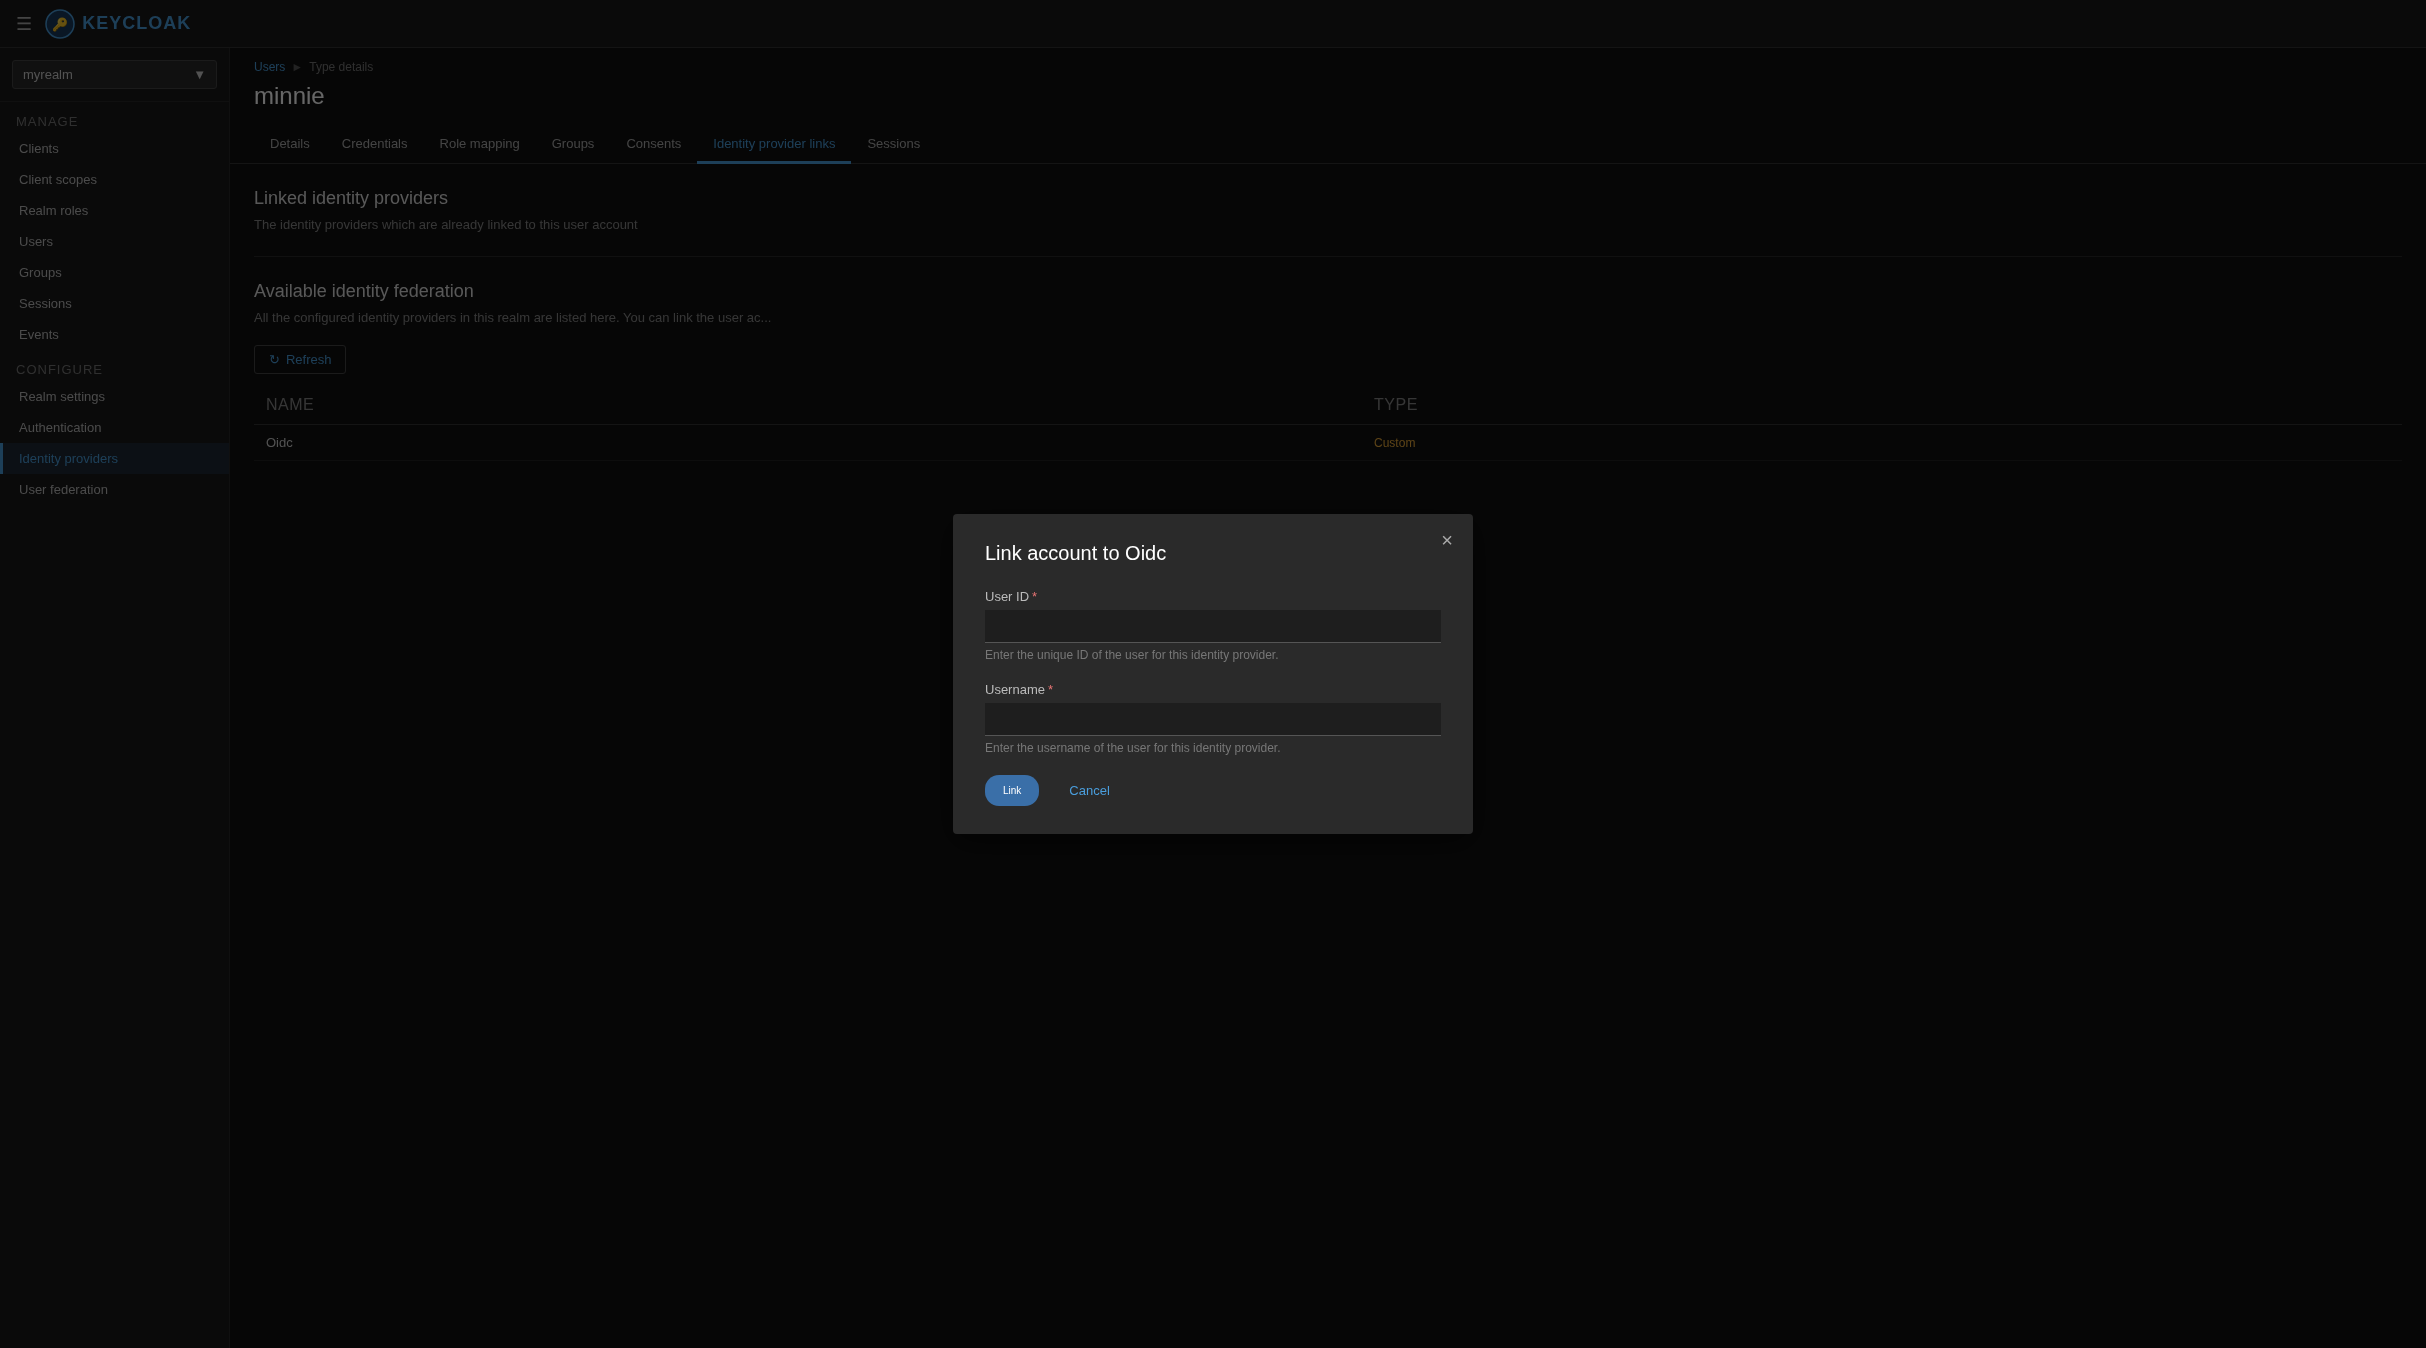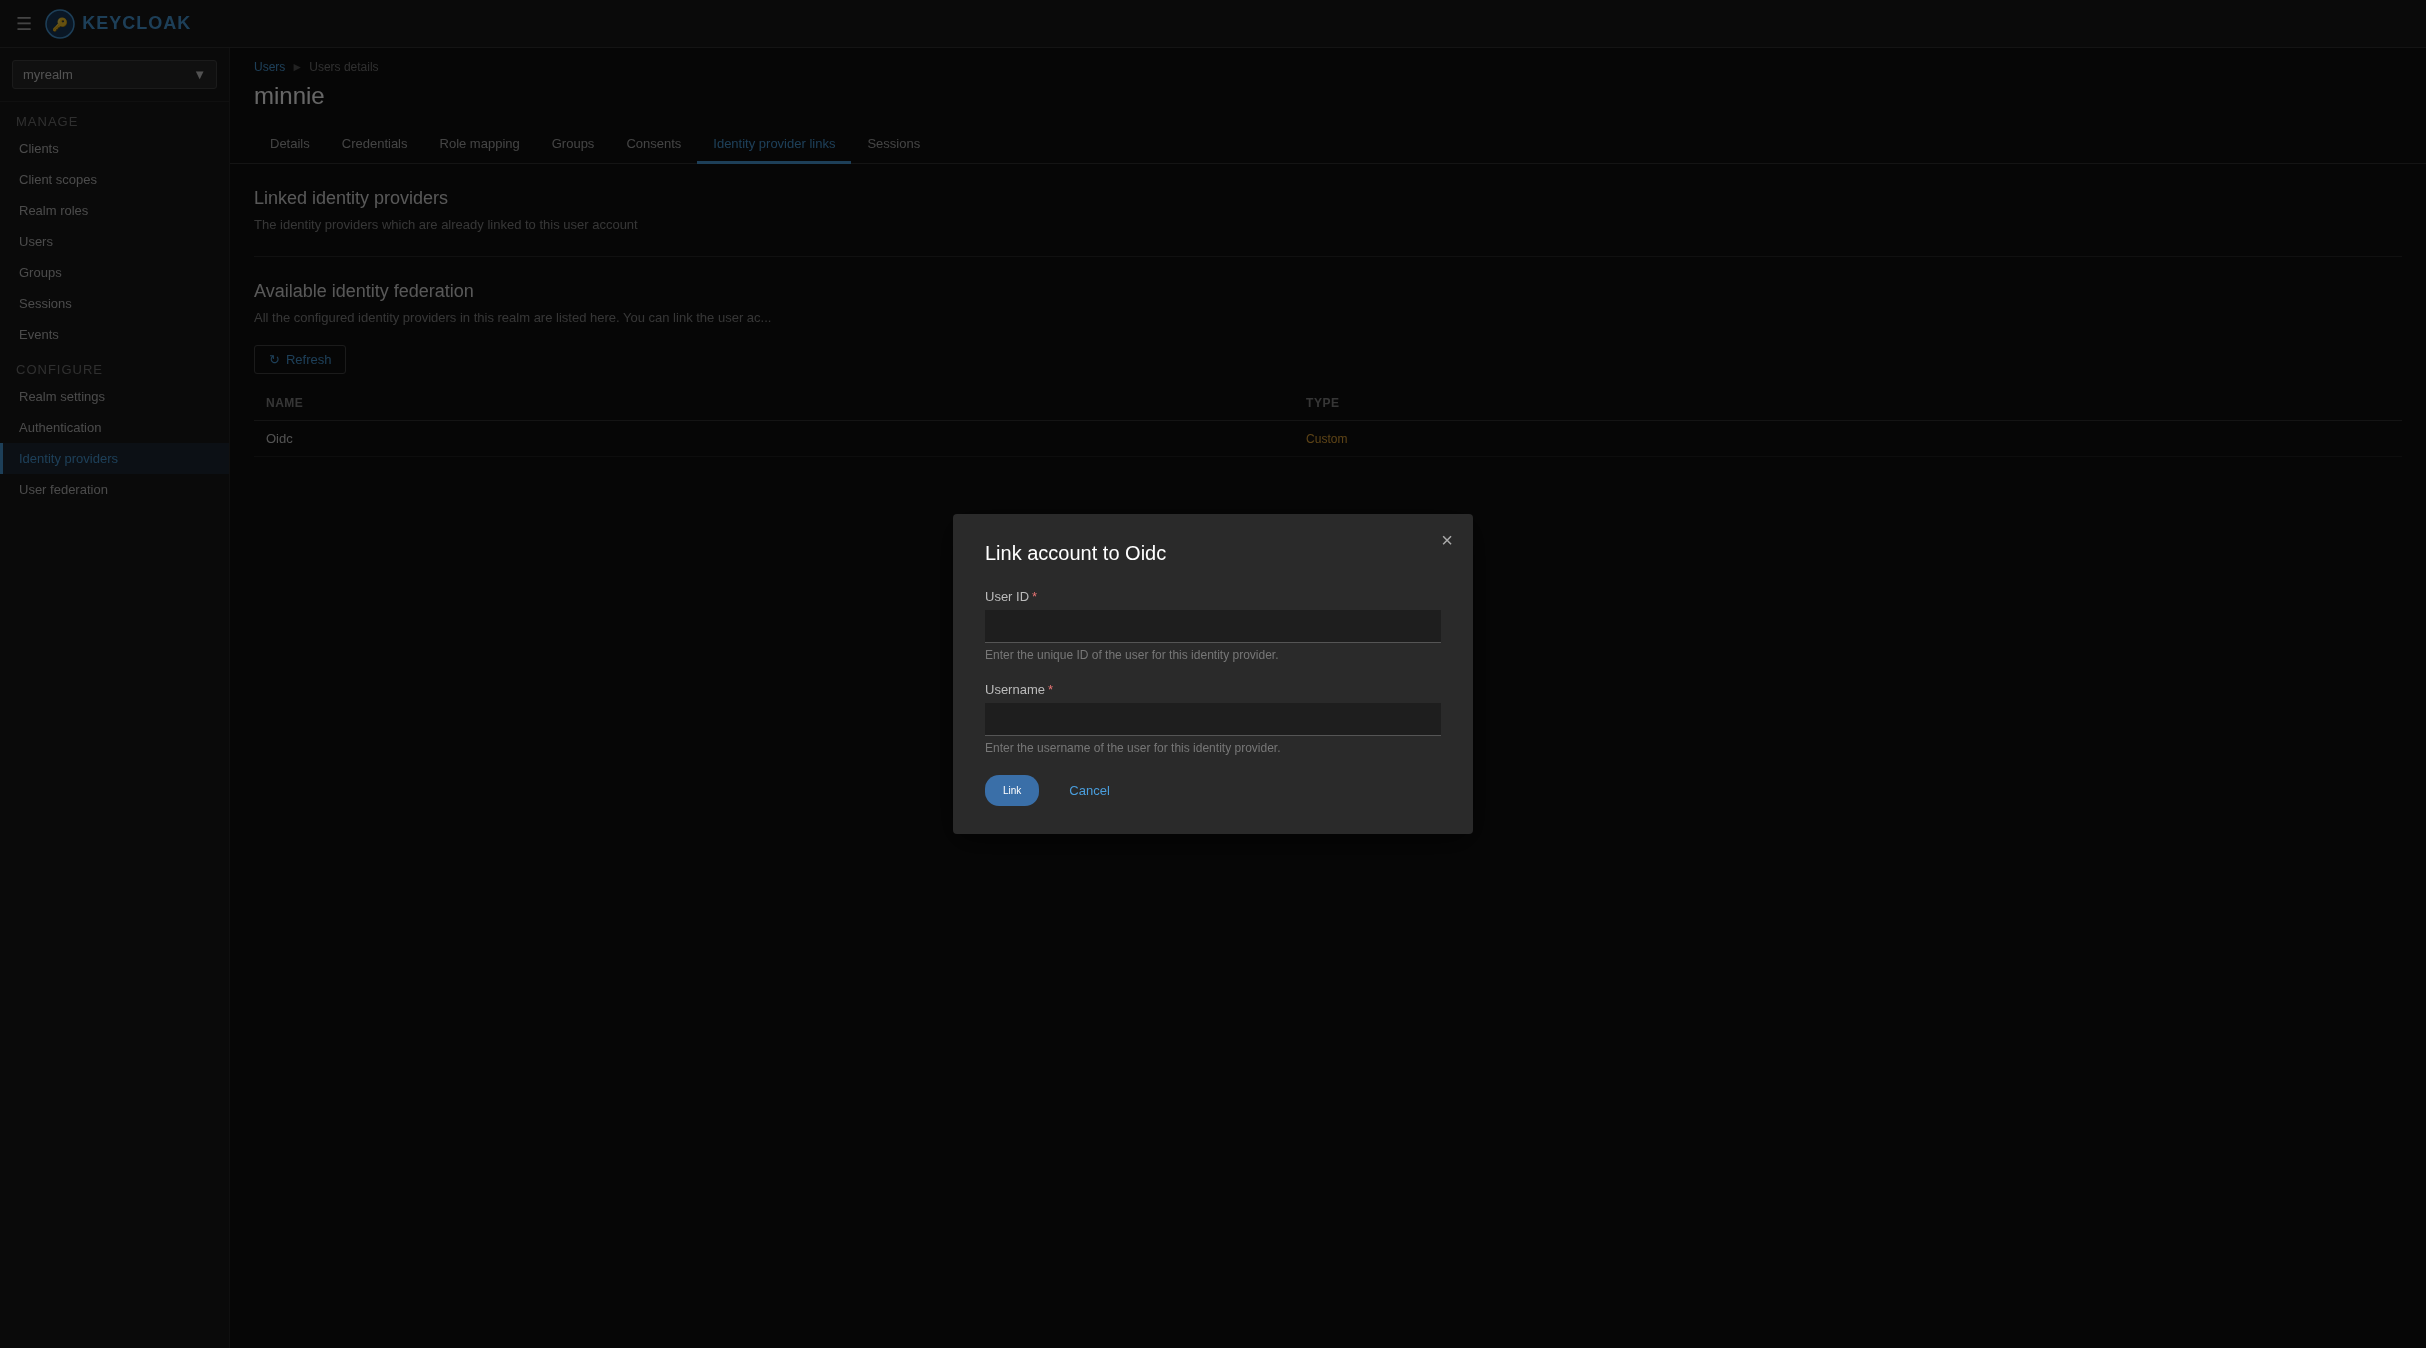--- a/index.html
+++ b/index.html
@@ -288,7 +288,7 @@
     <div class="breadcrumb">
       <a>Users</a>
       <span class="breadcrumb-sep">►</span>
-      <span>Users details</span>
+      <span>Type details</span>
     </div>
     <div class="page-title">minnie</div>
 

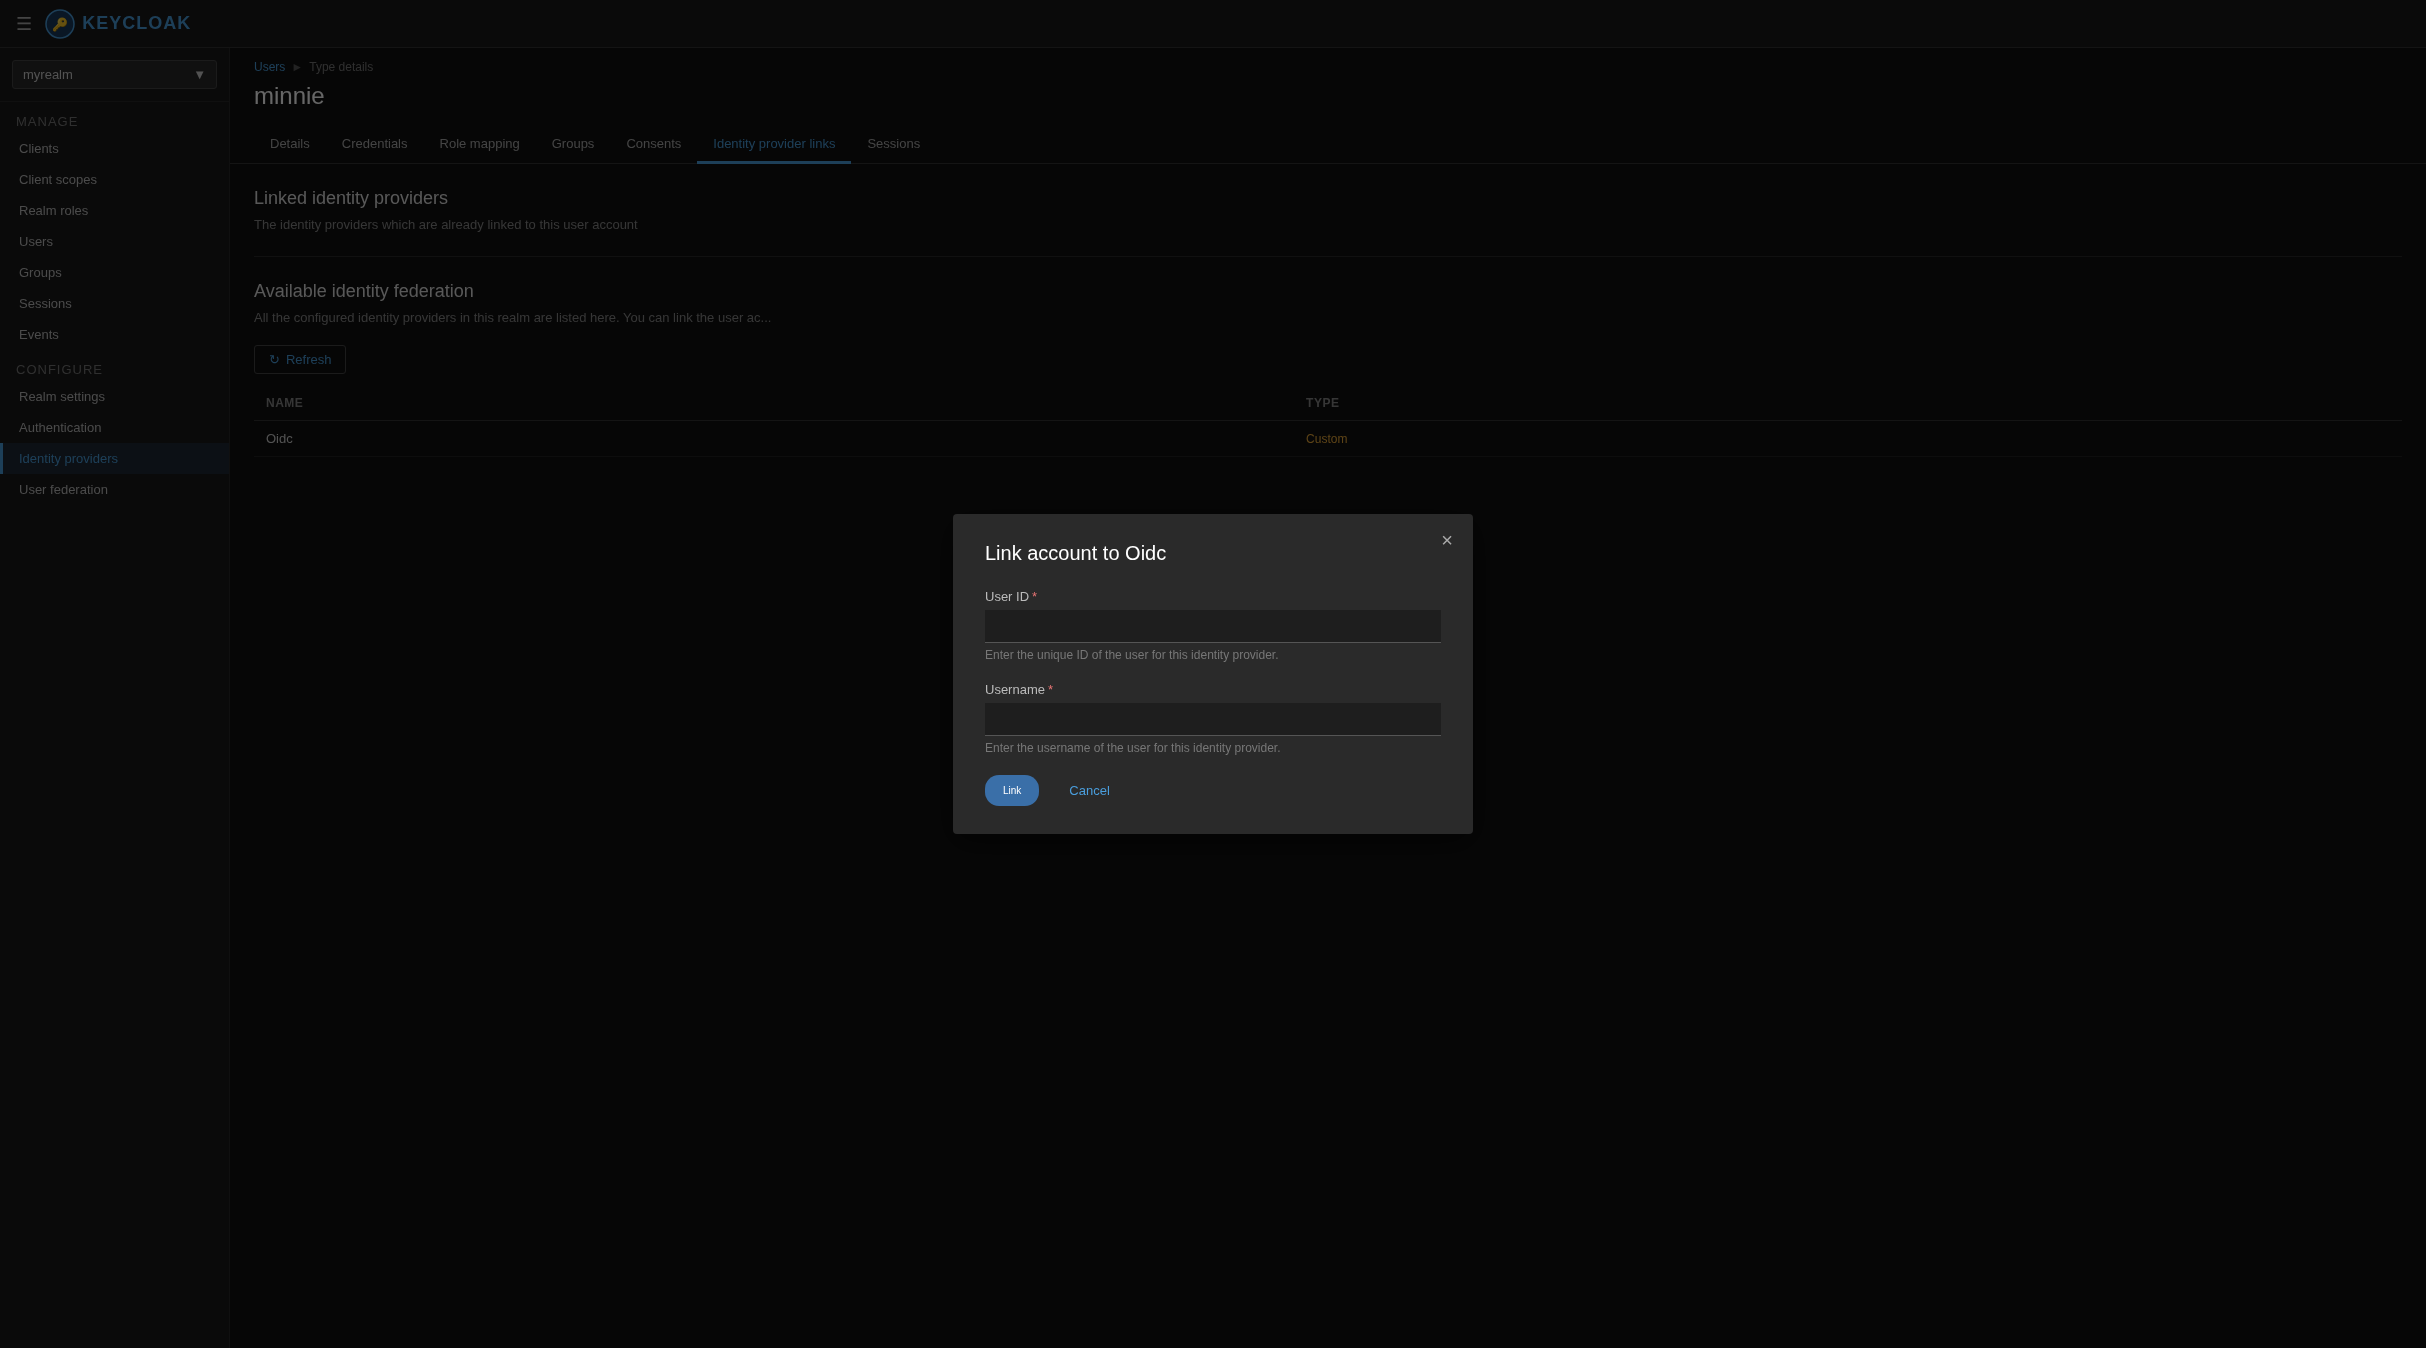--- a/index.html
+++ b/index.html
@@ -148,8 +148,8 @@
       padding: 10px 12px;
       text-align: left;
       color: #888;
-      font-weight: 700;
-      font-size: 12px;
+      font-weight: 400;
+      font-size: 16px;
       text-transform: uppercase;
       letter-spacing: 0.5px;
     }

